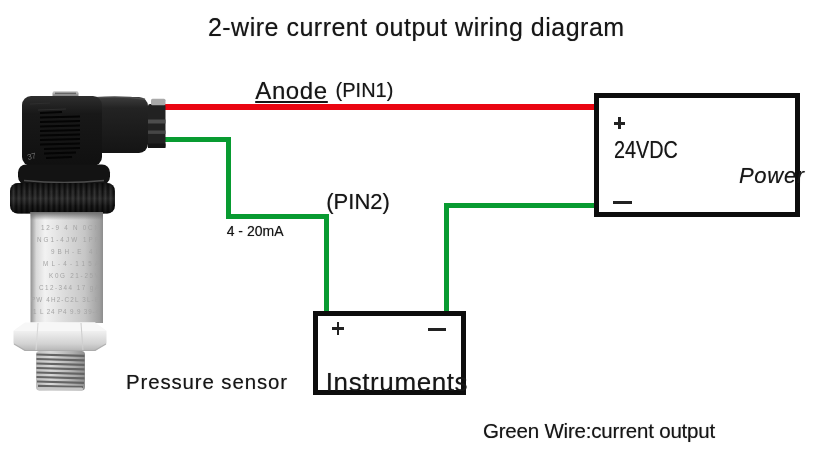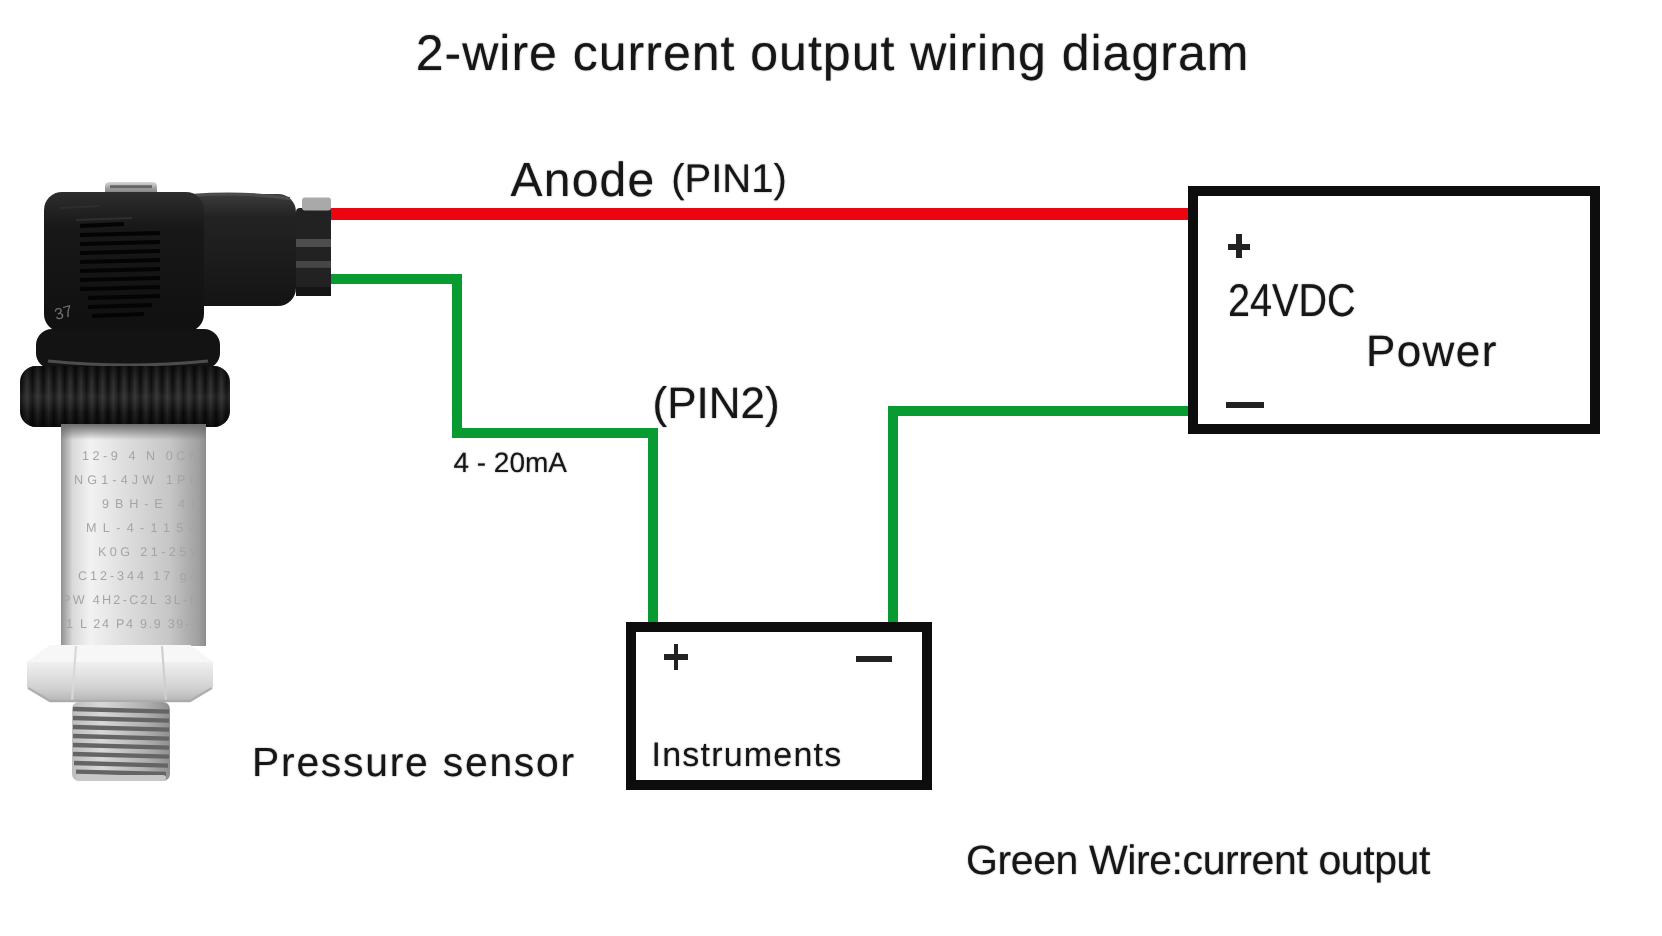--- a/index.html
+++ b/index.html
@@ -35,7 +35,7 @@
   <div class="t" style="left:325.8px;top:368.6px;font-size:17px;letter-spacing:0.6px;">Instruments</div>
 
   <div class="t" style="left:207.9px;top:15.3px;font-size:25px;letter-spacing:0.5px;">2-wire current output wiring diagram</div>
-  <div class="t" style="left:255.3px;top:78.7px;font-size:24px;letter-spacing:0.6px;">Anode</div>
+  <div class="t" style="left:255.3px;top:78.7px;font-size:24px;letter-spacing:0.6px;text-decoration:underline;">Anode</div>
   <div class="t" style="left:335.6px;top:79.8px;font-size:20px;">(PIN1)</div>
   <div class="t" style="left:326.3px;top:190.6px;font-size:22px;">(PIN2)</div>
   <div class="t" style="left:226.7px;top:224.2px;font-size:14px;">4 - 20mA</div>

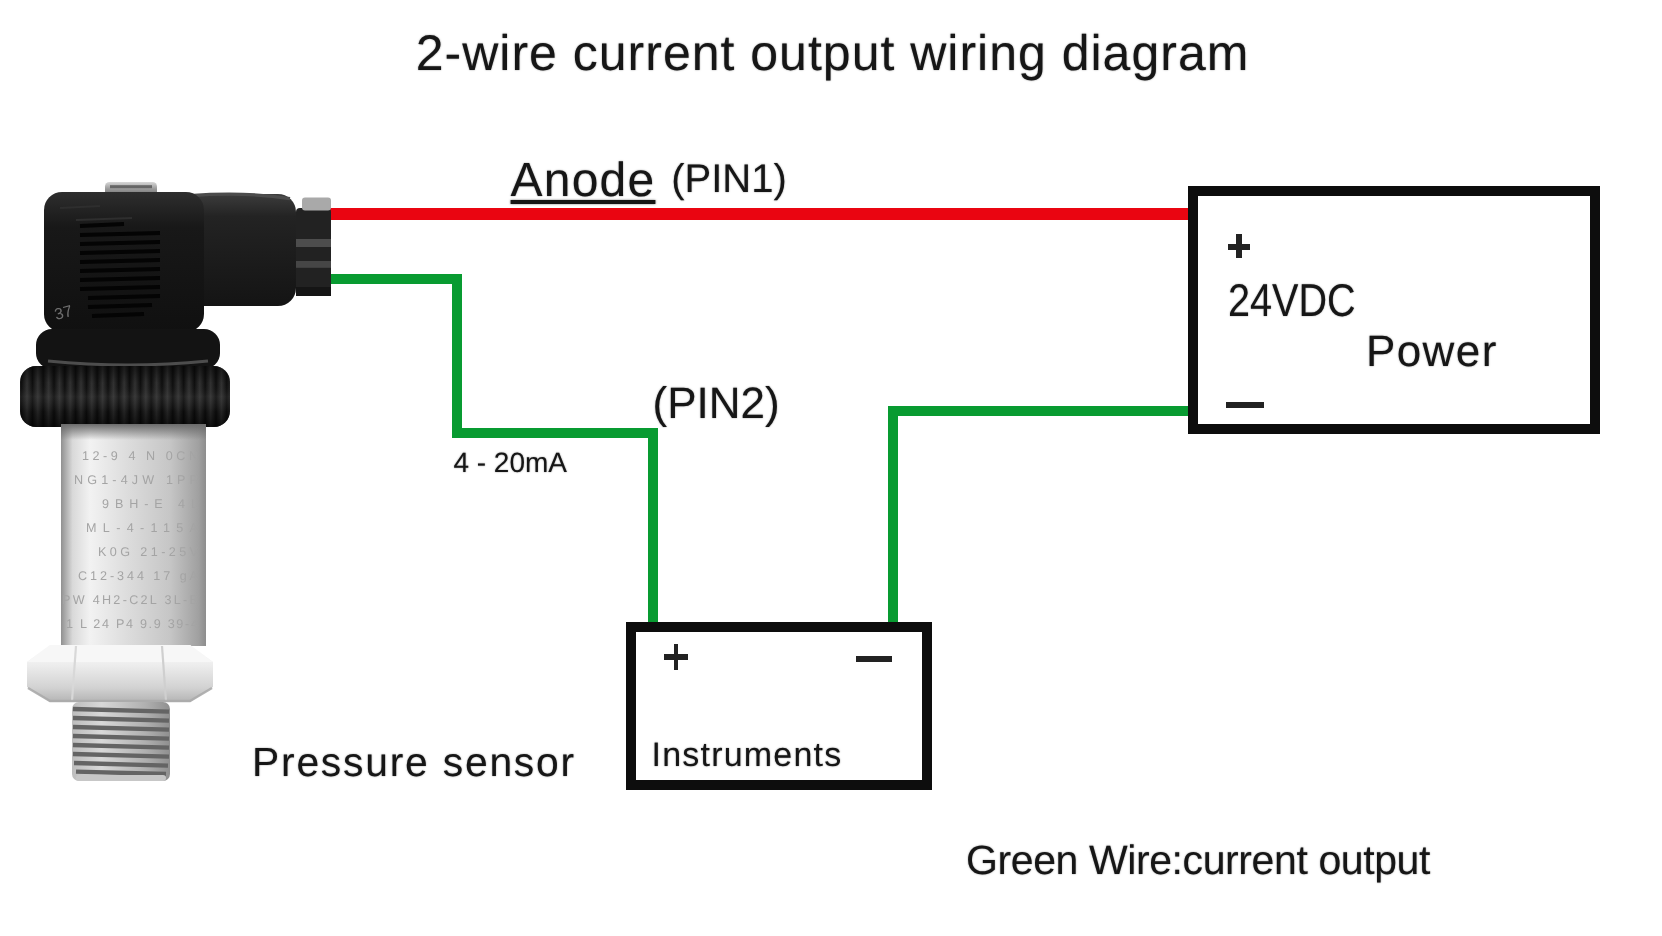--- a/index.html
+++ b/index.html
@@ -26,7 +26,7 @@
   <div style="position:absolute;left:613.5px;top:122px;width:11.5px;height:2.7px;background:#222;"></div>
   <div style="position:absolute;left:618px;top:117.2px;width:2.7px;height:11.5px;background:#222;"></div>
   <div class="t" style="left:614px;top:138.7px;font-size:23px;transform:scaleX(0.861);transform-origin:0 0;">24VDC</div>
-  <div class="t" style="left:683px;top:165px;font-size:22px;letter-spacing:0.7px;">Power</div>
+  <div class="t" style="left:739px;top:165px;font-size:22px;letter-spacing:0.7px;font-style:italic;">Power</div>
   <div style="position:absolute;left:613px;top:201px;width:19px;height:3.1px;background:#222;"></div>
 
   <div style="position:absolute;left:332px;top:327.4px;width:12.3px;height:2.8px;background:#222;"></div>

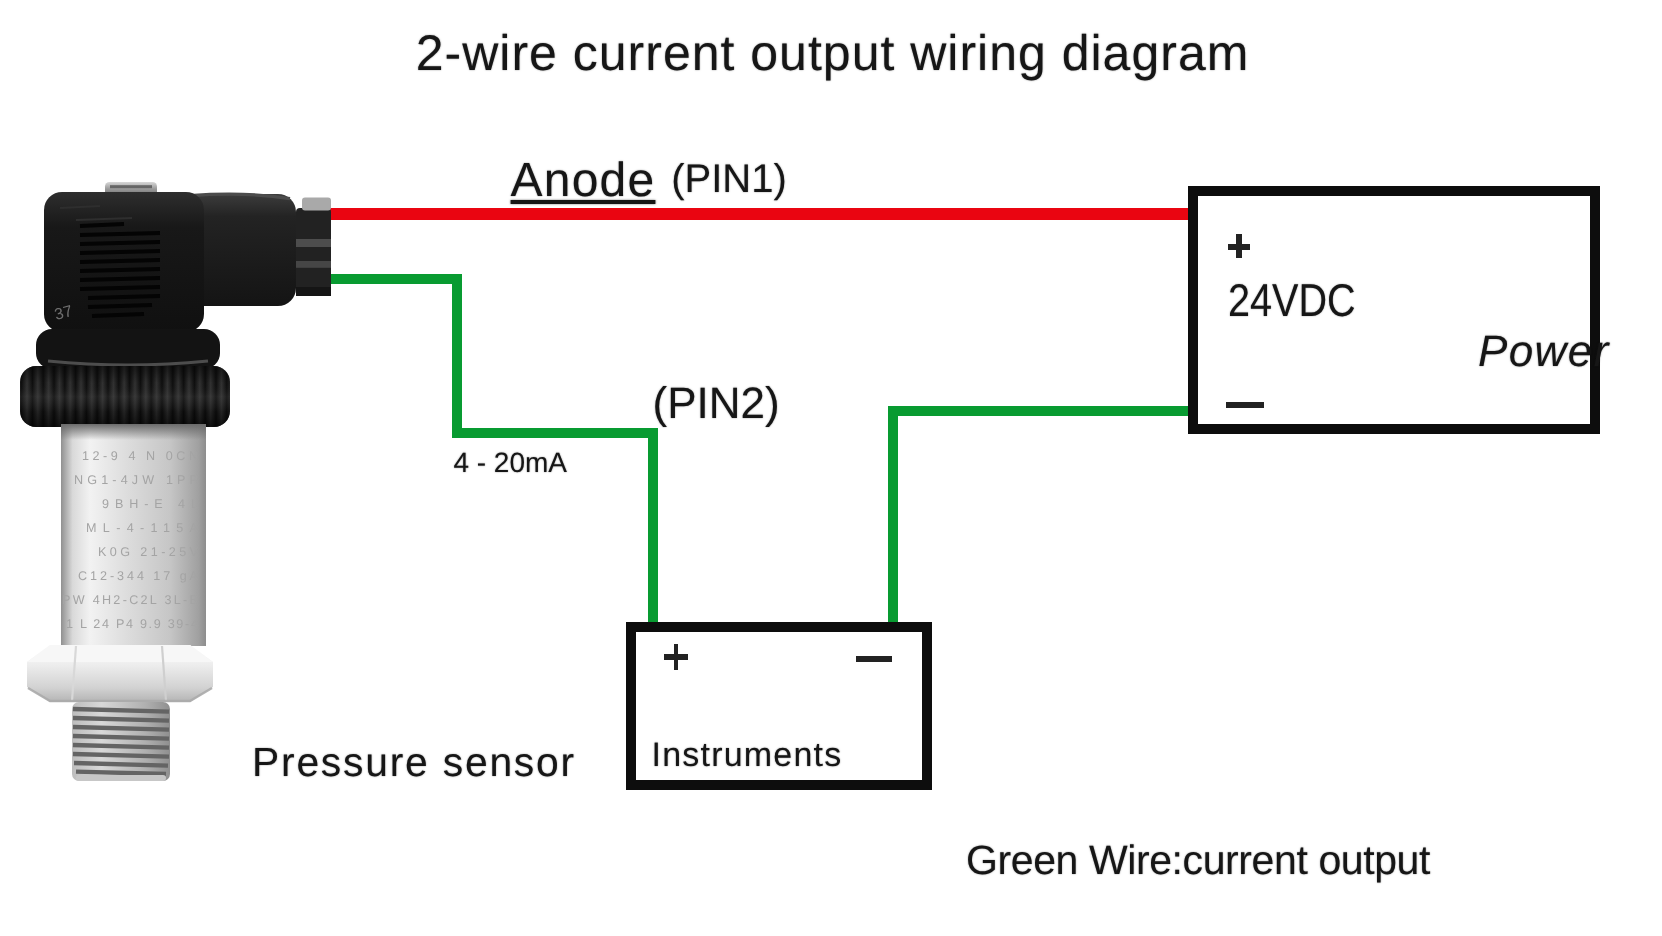--- a/index.html
+++ b/index.html
@@ -32,7 +32,7 @@
   <div style="position:absolute;left:332px;top:327.4px;width:12.3px;height:2.8px;background:#222;"></div>
   <div style="position:absolute;left:336.6px;top:322.2px;width:2.8px;height:12.6px;background:#222;"></div>
   <div style="position:absolute;left:428.2px;top:328px;width:18px;height:3.2px;background:#222;"></div>
-  <div class="t" style="left:325.8px;top:368.6px;font-size:17px;letter-spacing:0.6px;">Instruments</div>
+  <div class="t" style="left:325.8px;top:368.6px;font-size:26px;letter-spacing:0.6px;">Instruments</div>
 
   <div class="t" style="left:207.9px;top:15.3px;font-size:25px;letter-spacing:0.5px;">2-wire current output wiring diagram</div>
   <div class="t" style="left:255.3px;top:78.7px;font-size:24px;letter-spacing:0.6px;text-decoration:underline;">Anode</div>

